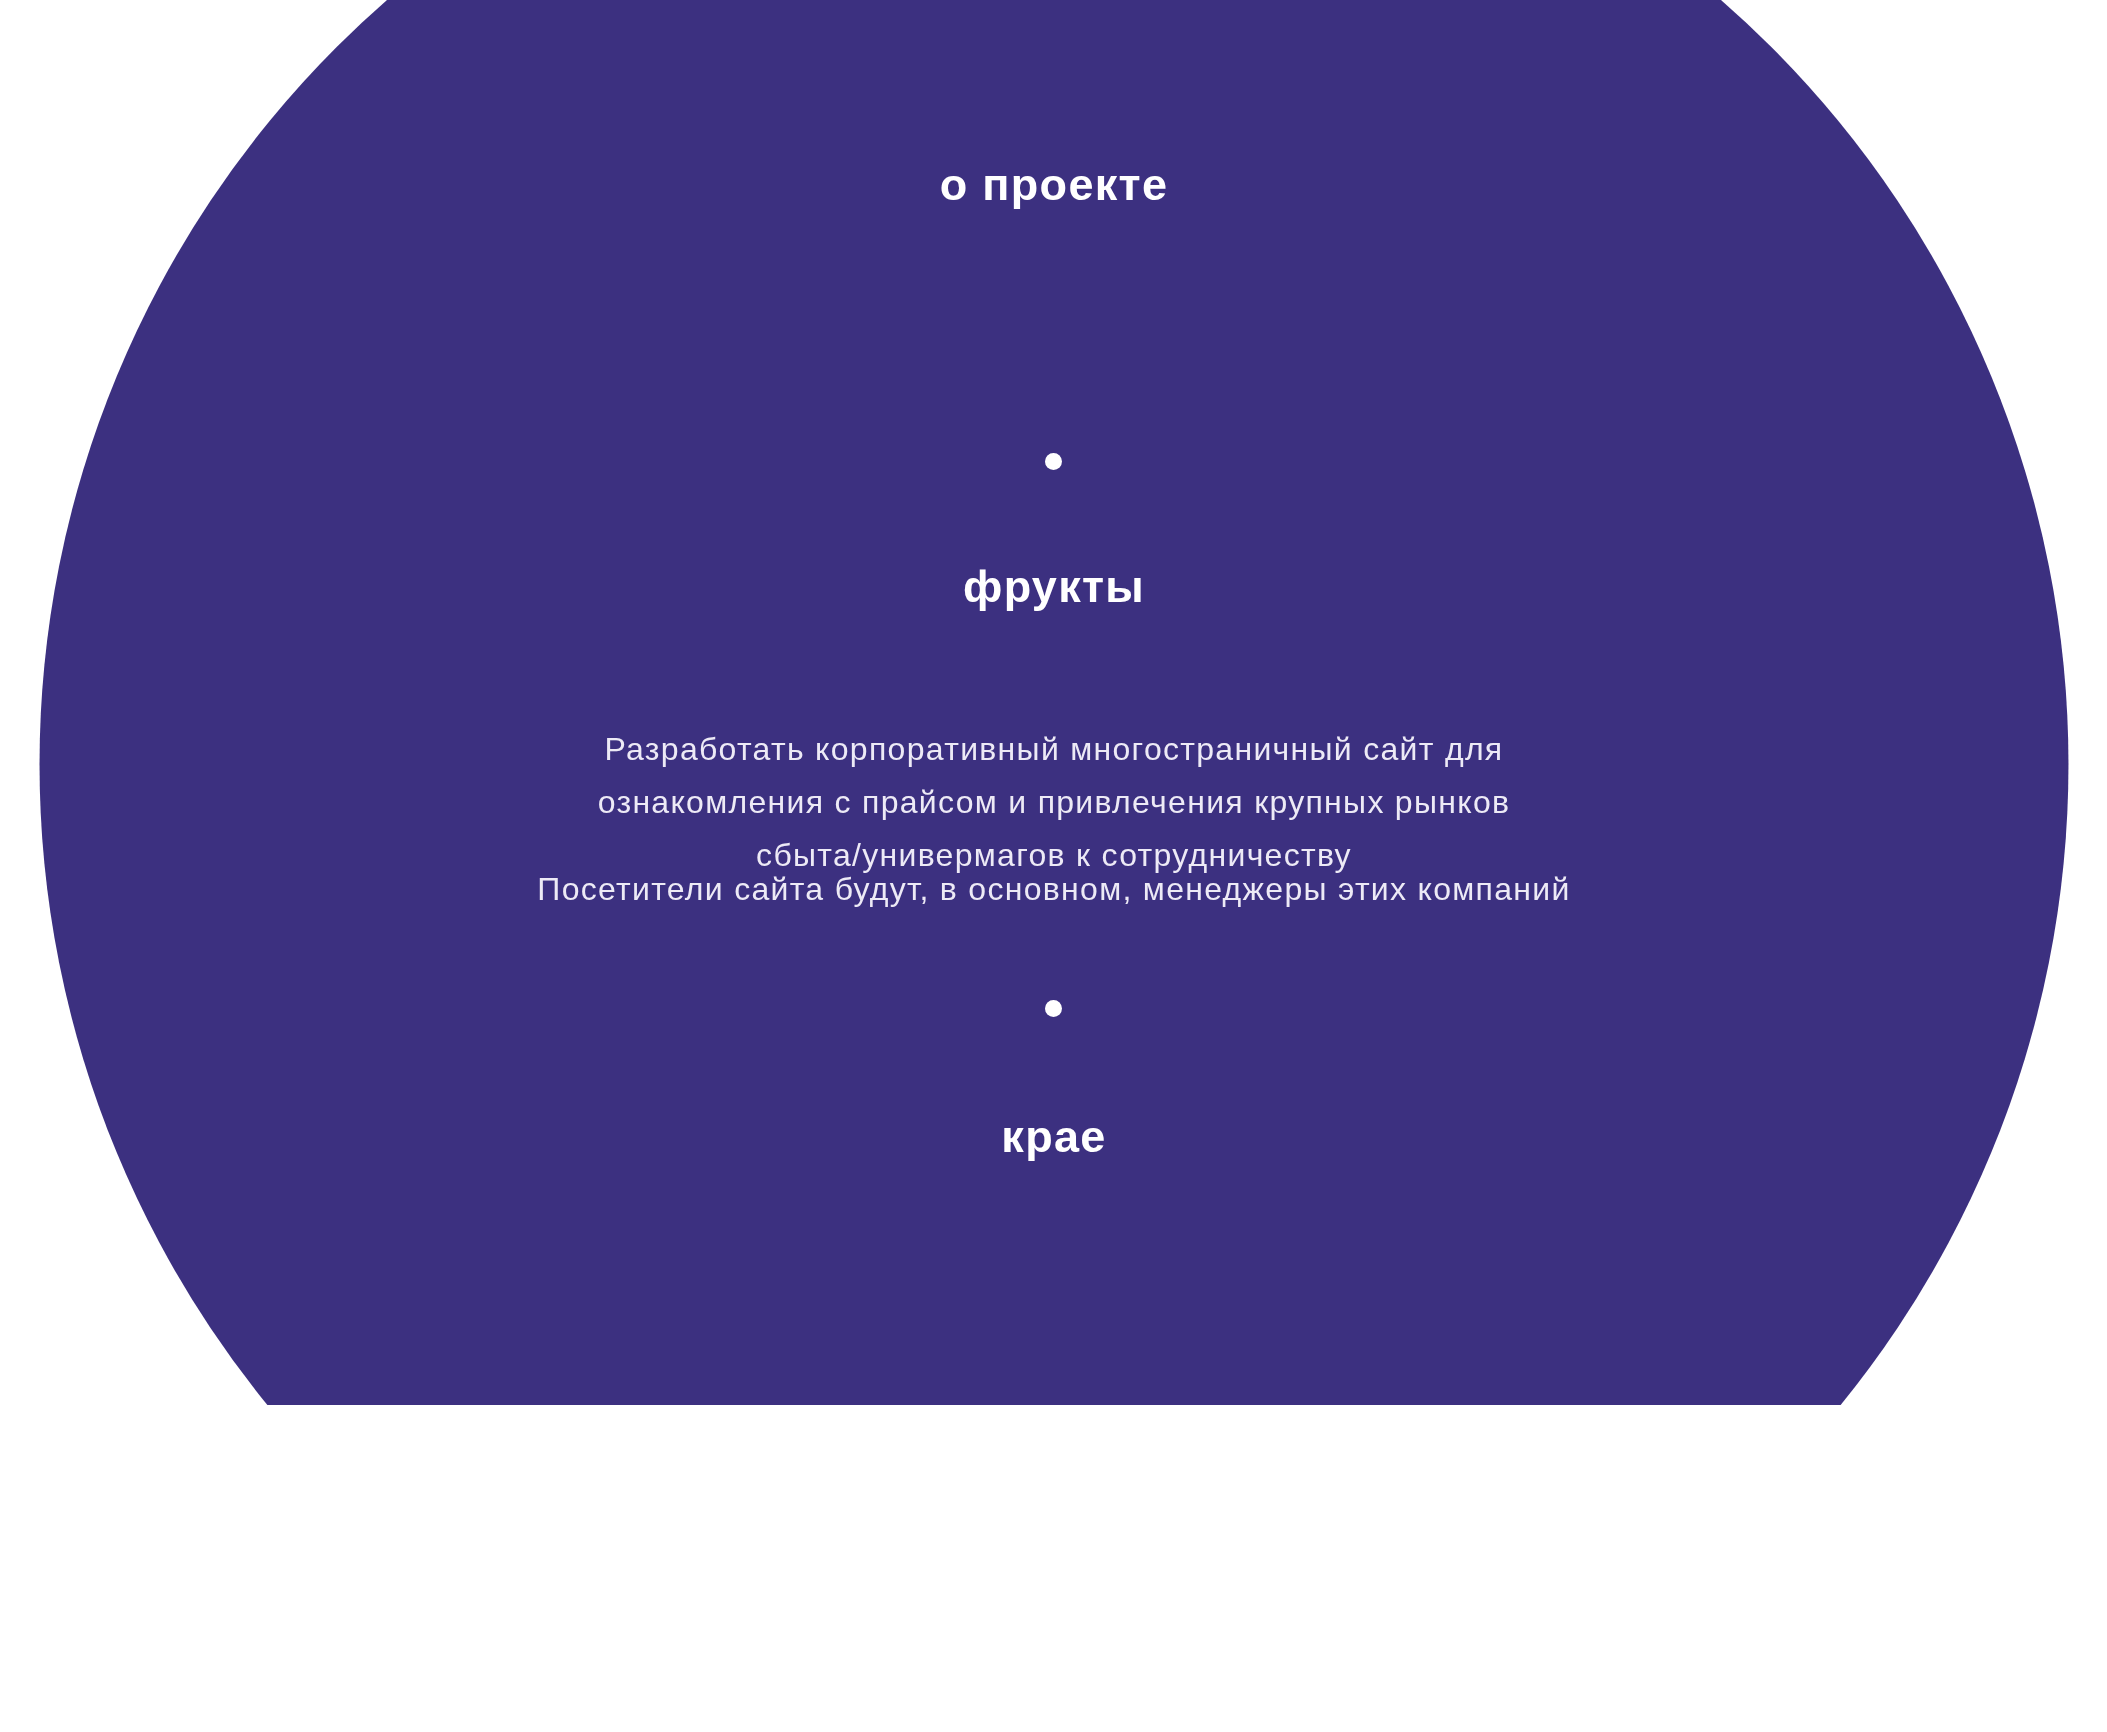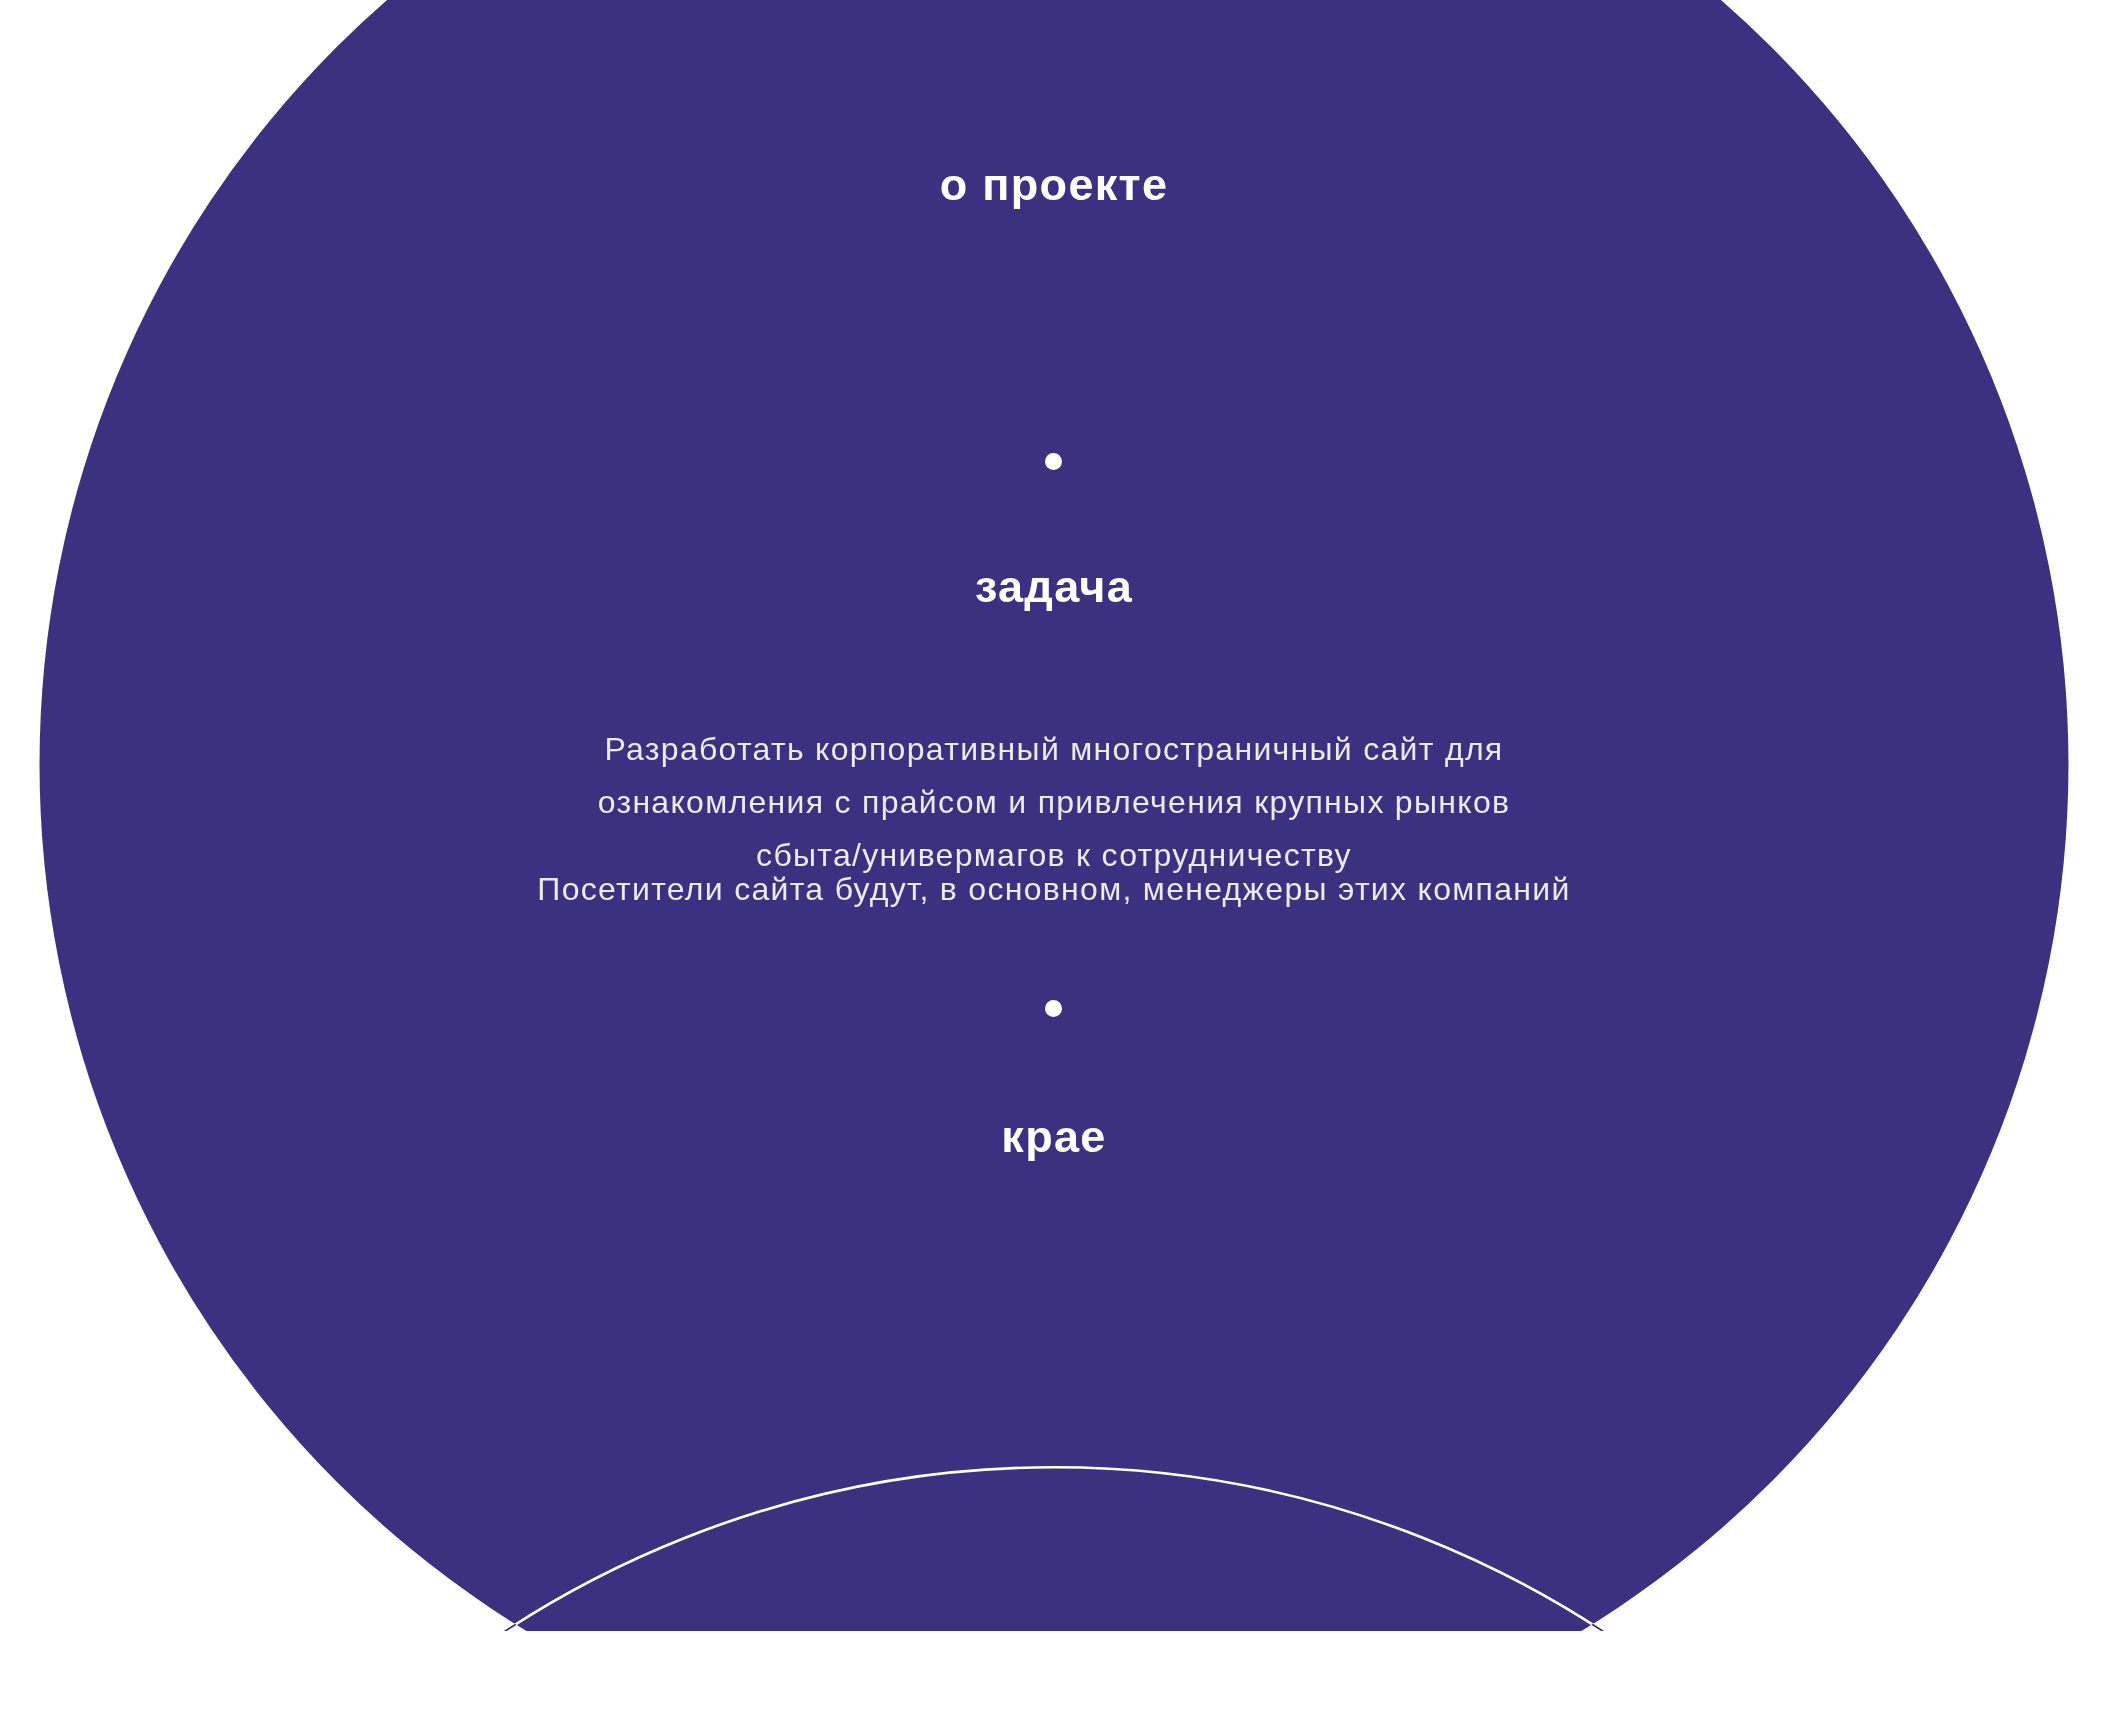--- a/index.html
+++ b/index.html
@@ -15,7 +15,7 @@
   .slide {
     position: relative;
     width: 2108px;
-    height: 1631px;
+    height: 1405px;
     overflow: hidden;
     background: var(--background, #ffffff);
   }

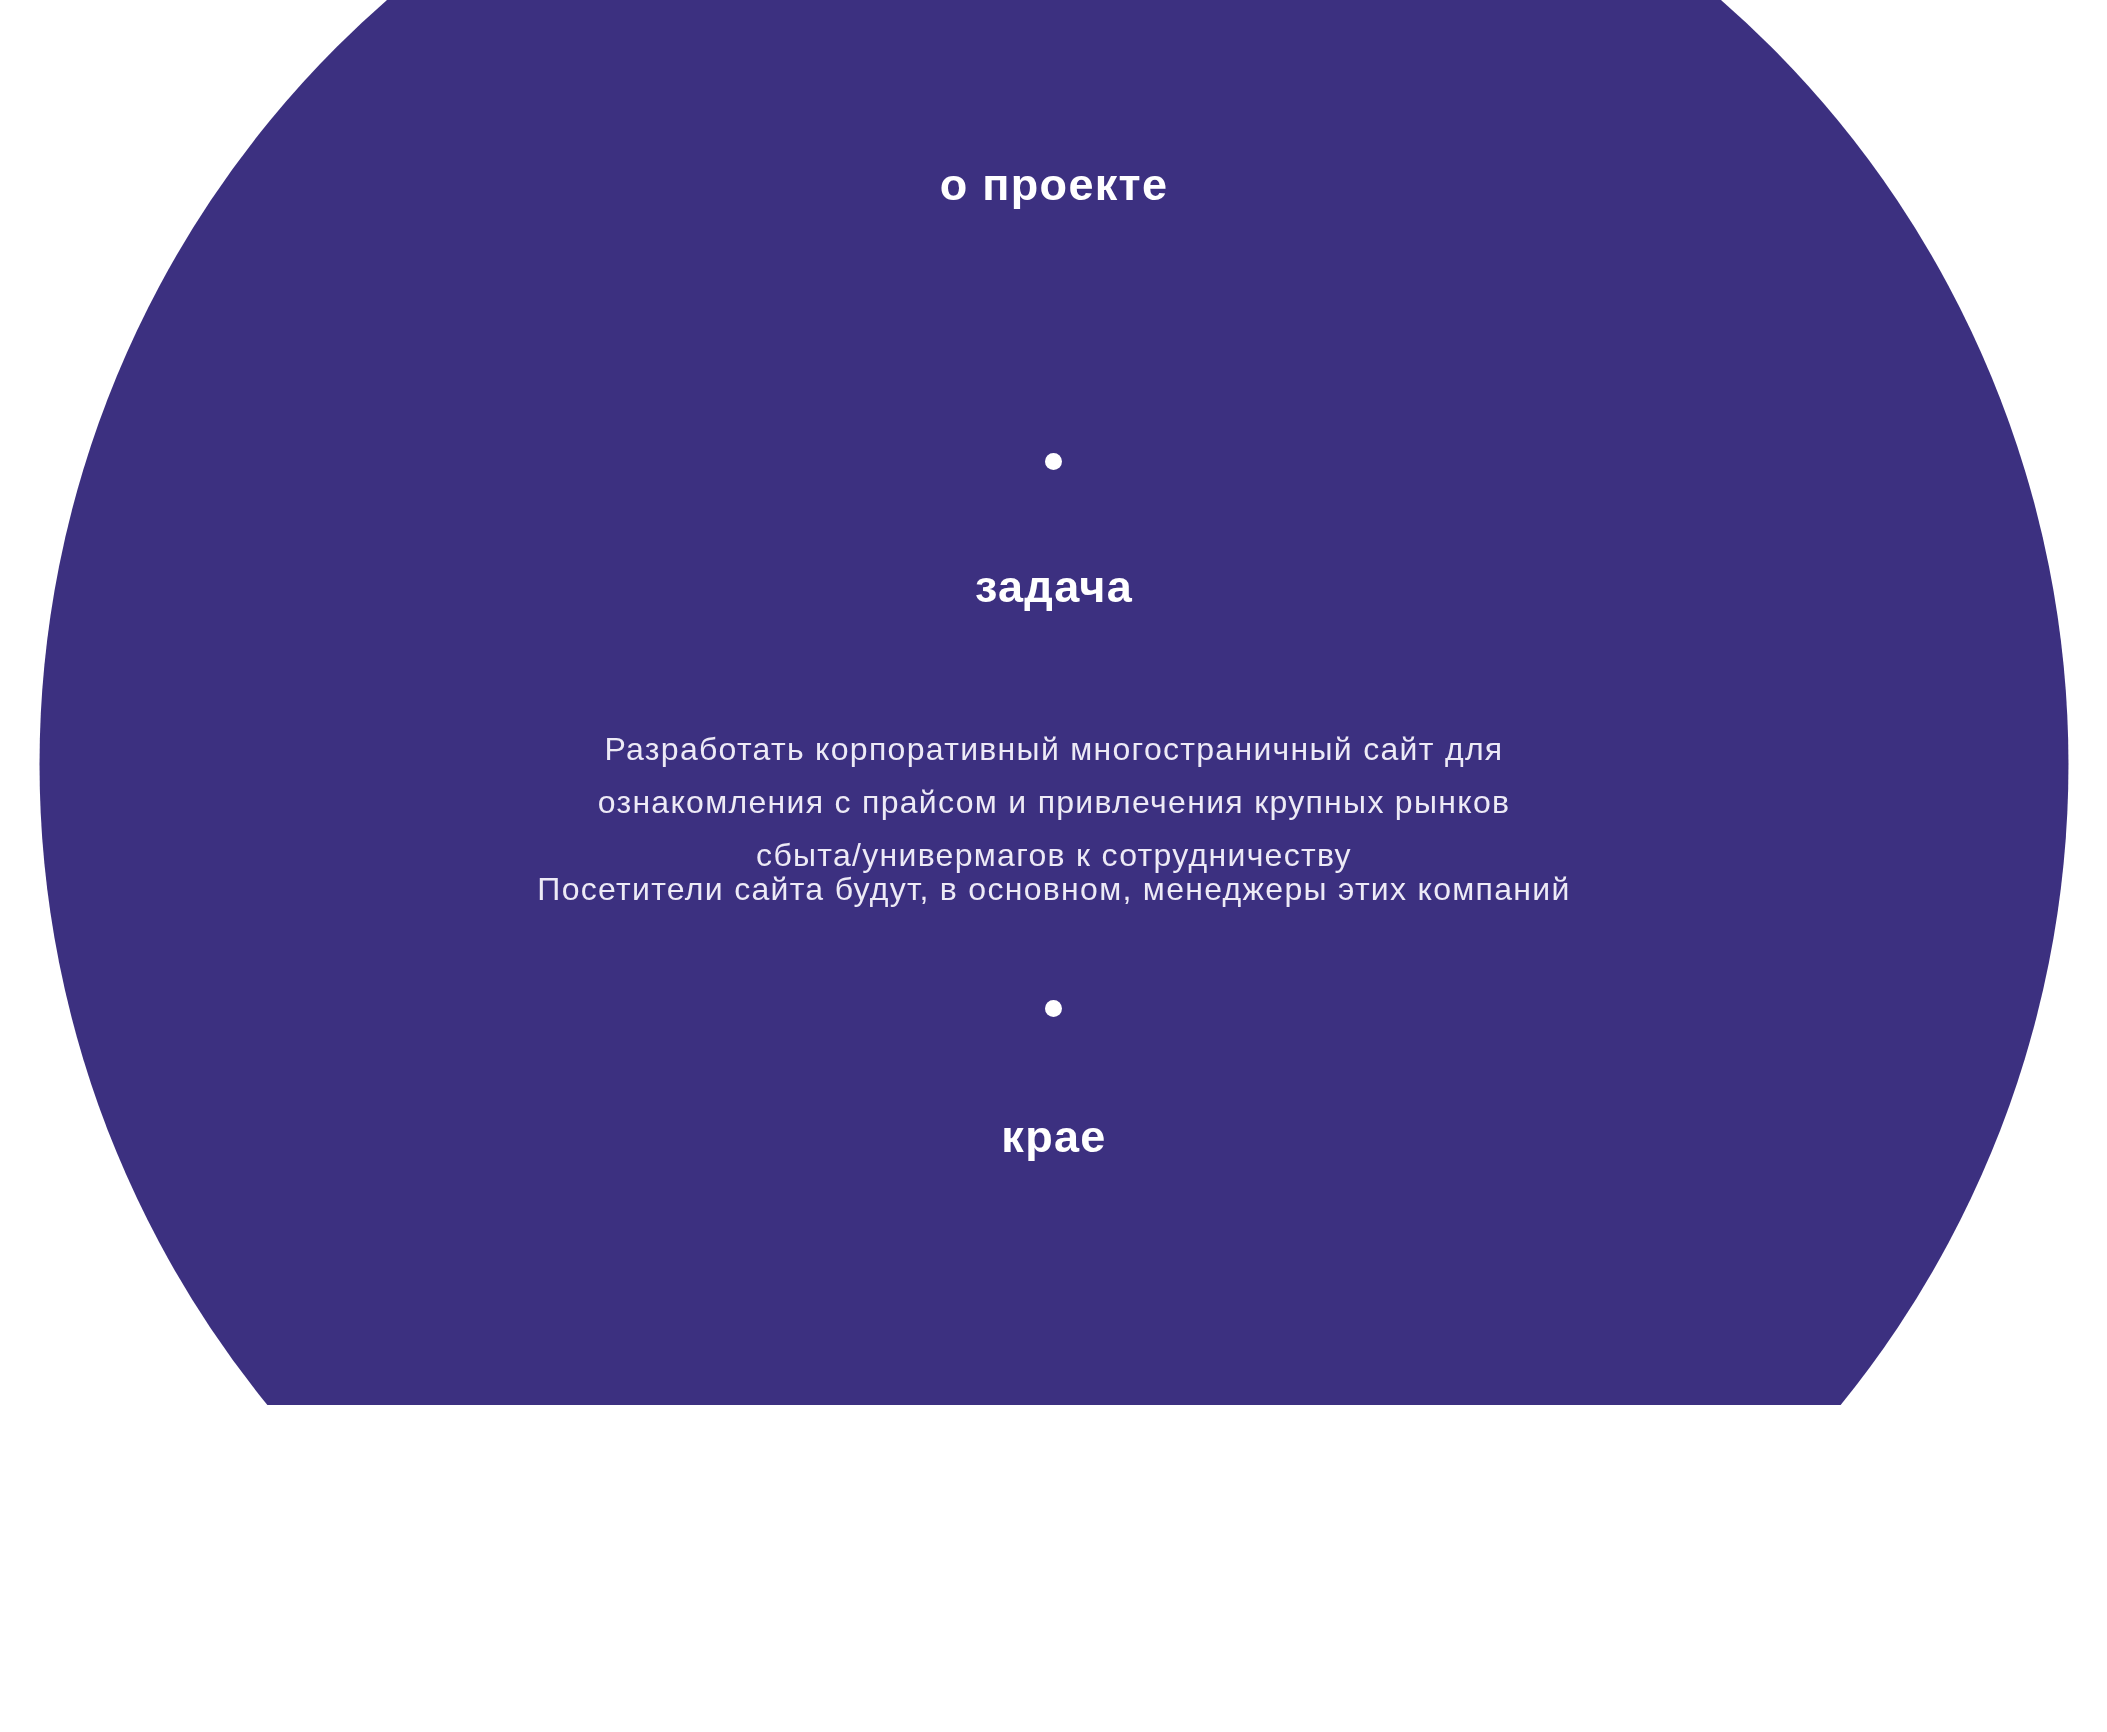--- a/index.html
+++ b/index.html
@@ -107,7 +107,7 @@
 
     <div class="divider-dot pos-dot-1"></div>
 
-    <h2 class="heading pos-heading-task">задача</h2>
+    <h2 class="heading pos-heading-task">фрукты</h2>
 
     <p class="body-text pos-para-task">Разработать корпоративный многостраничный сайт для
 ознакомления с прайсом и привлечения крупных рынков

